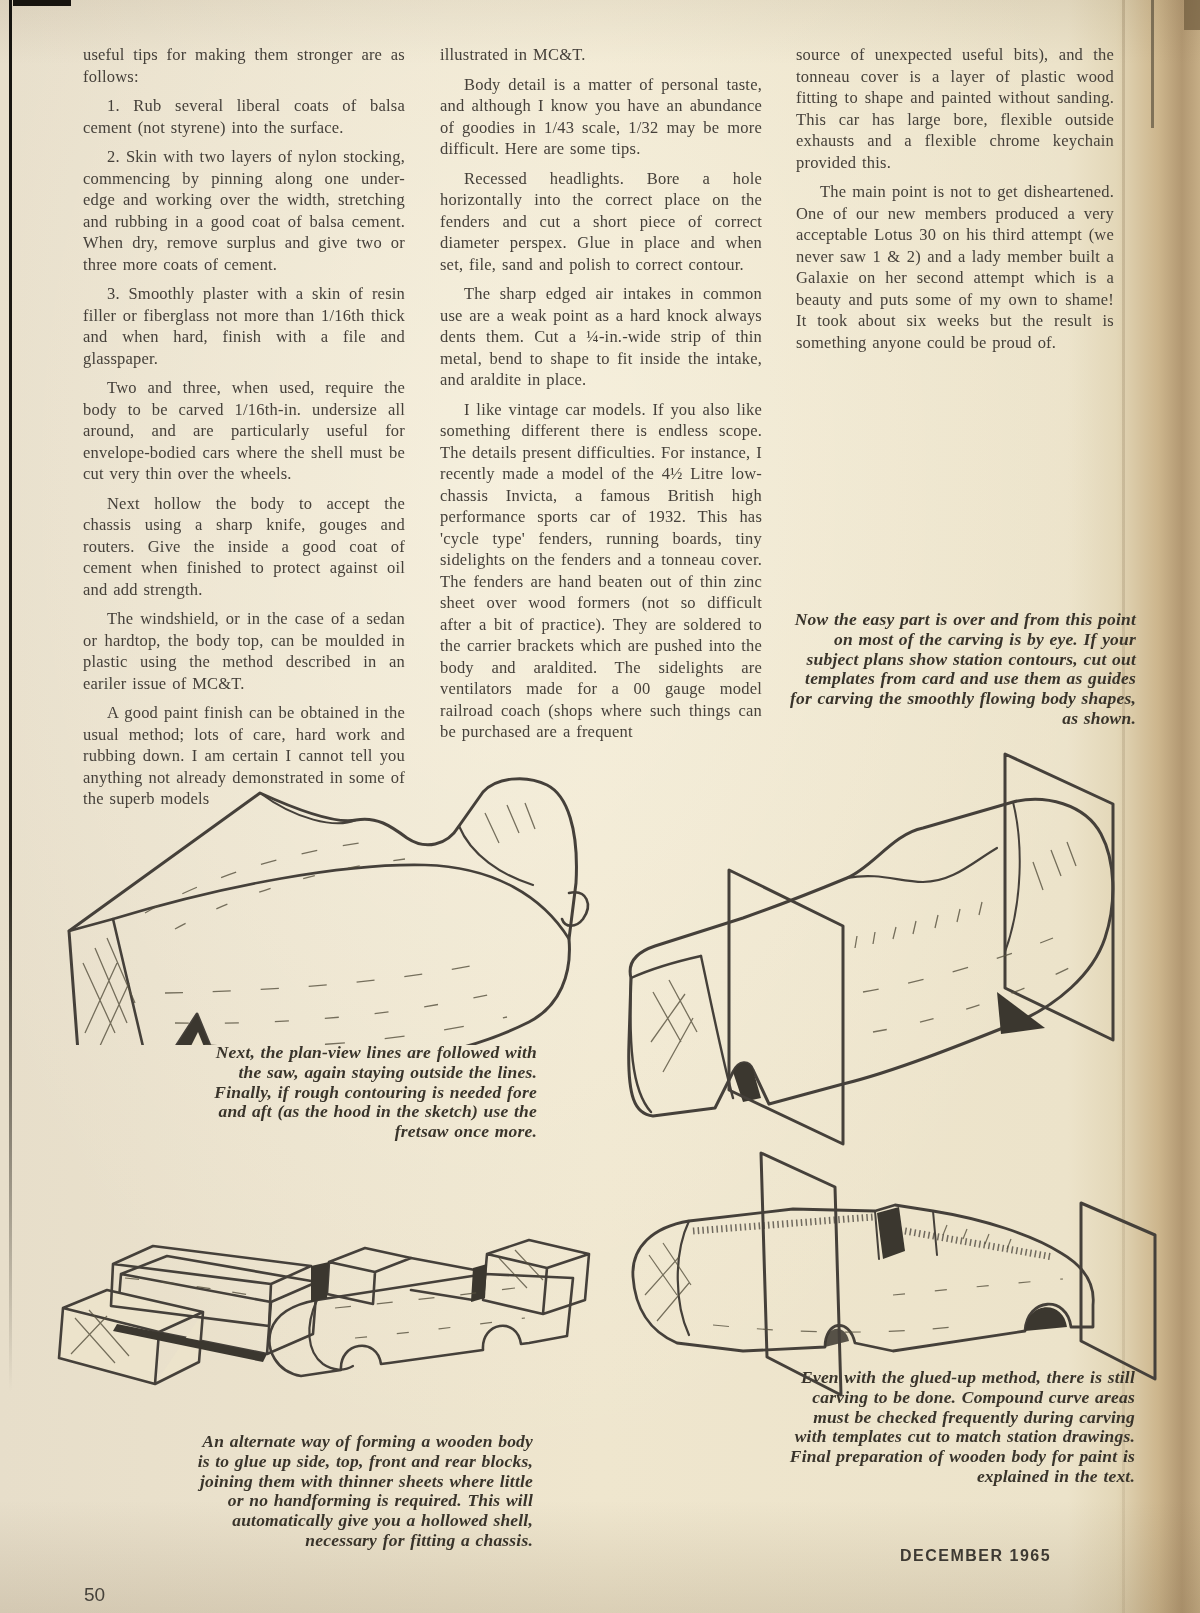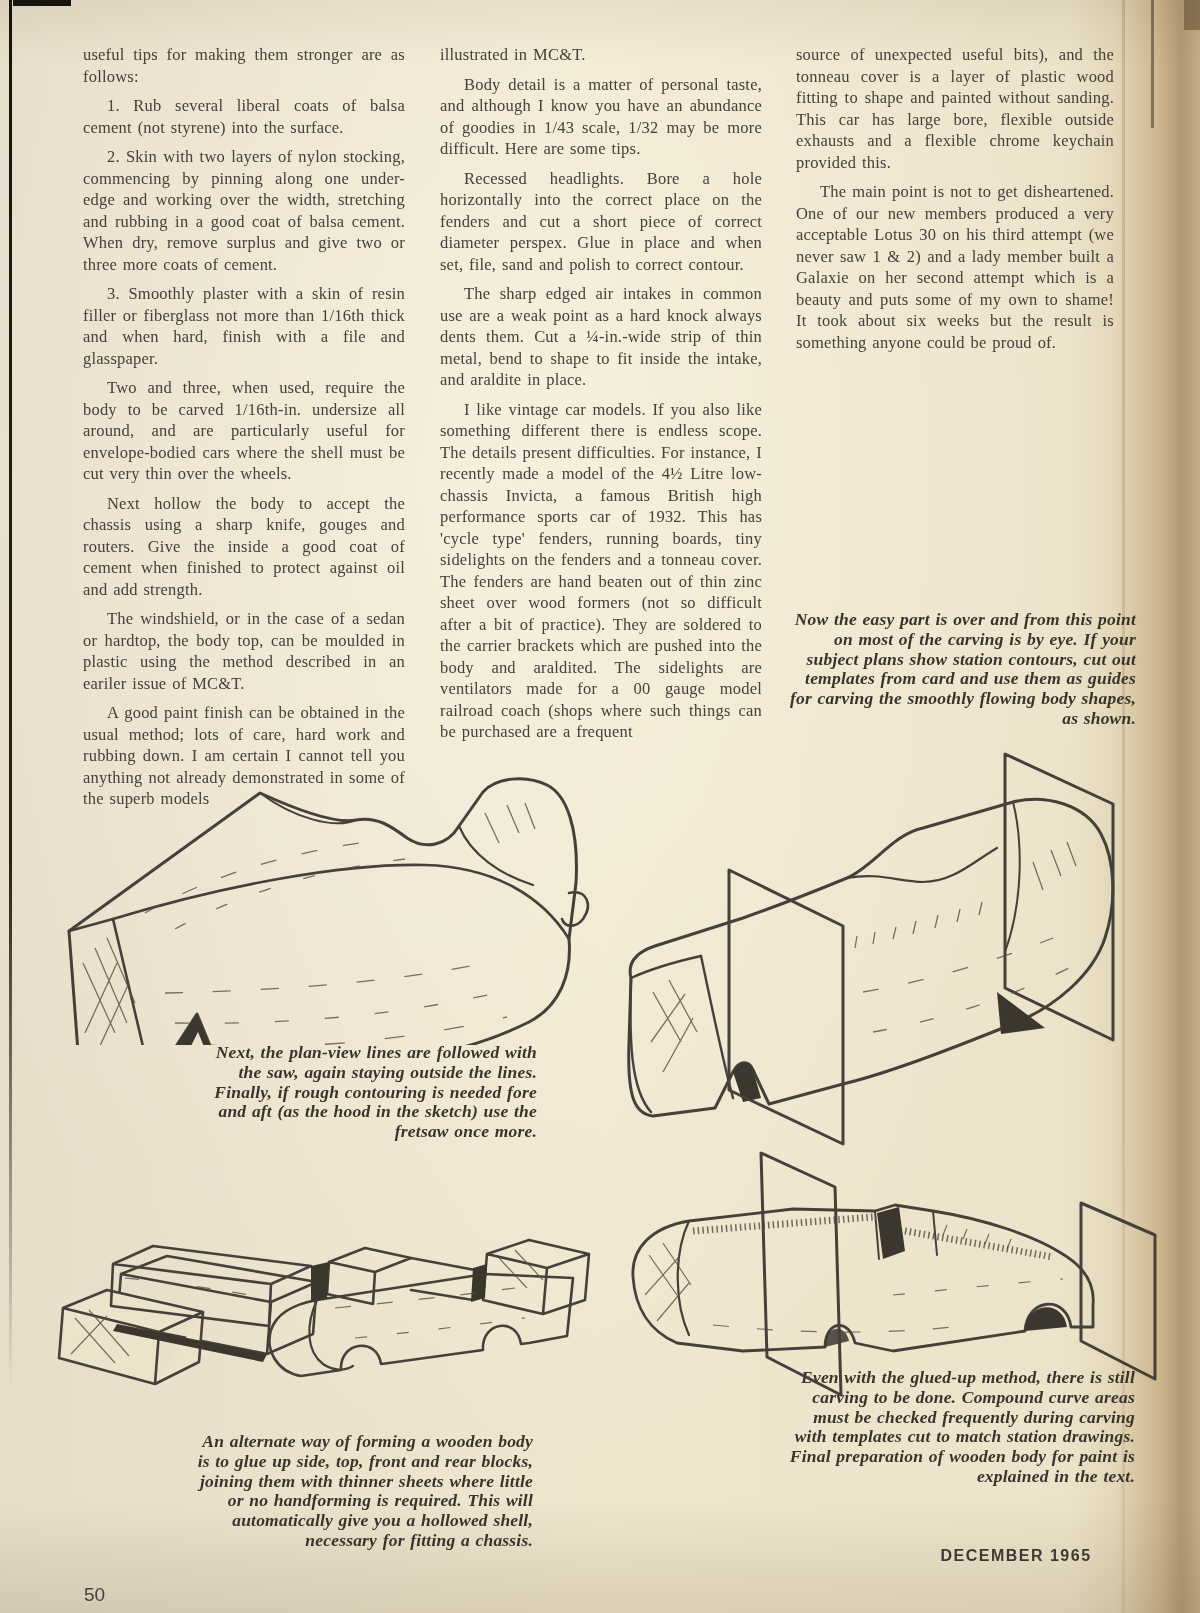--- a/index.html
+++ b/index.html
@@ -34,7 +34,7 @@
   .fig{position:absolute;}
   .folio{position:absolute;left:84px;top:1584px;font-family:"Liberation Sans",sans-serif;
     font-size:19px;color:#46423b;}
-  .issue{position:absolute;left:900px;top:1547px;width:232px;text-align:center;
+  .issue{position:absolute;left:900px;top:1547px;width:232px;text-align:left;
     font-family:"Liberation Sans",sans-serif;font-weight:bold;font-size:16px;
     letter-spacing:1.5px;color:#3e3a33;}
 </style>

